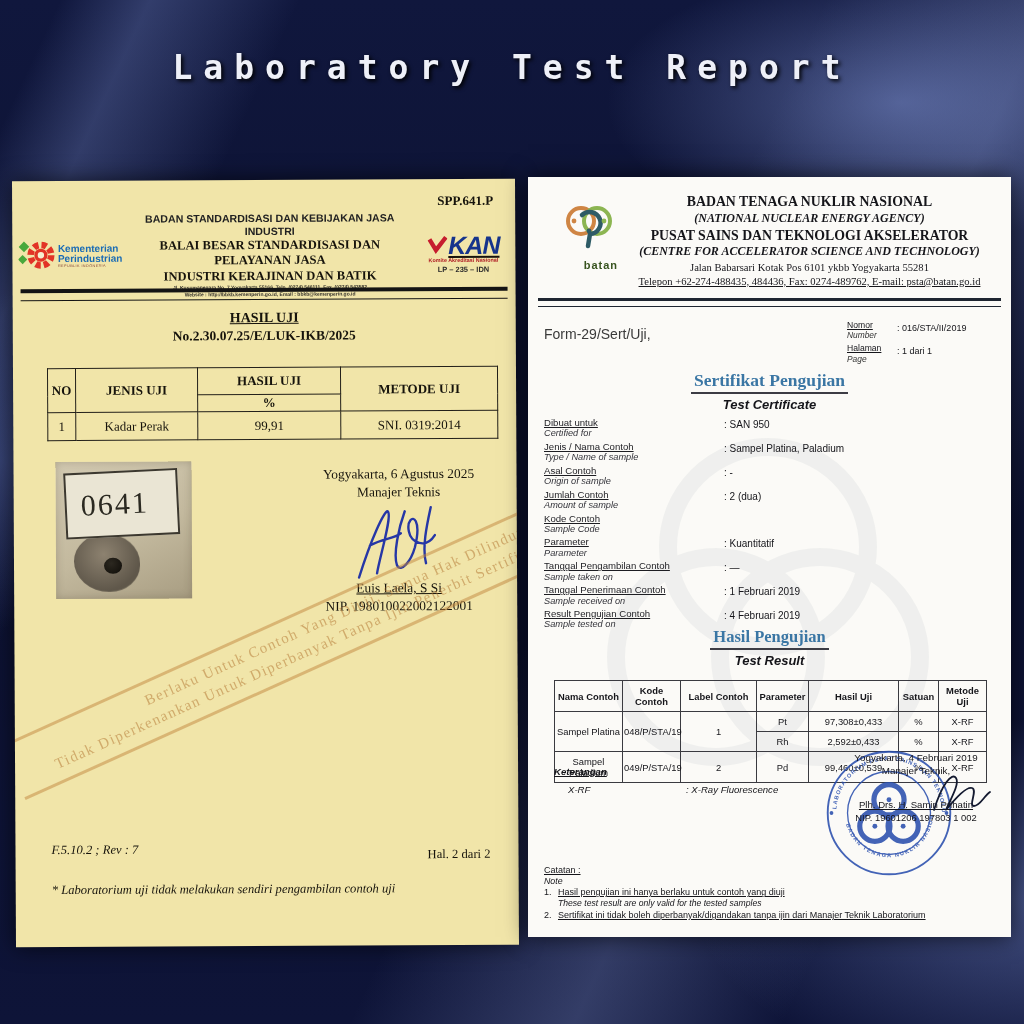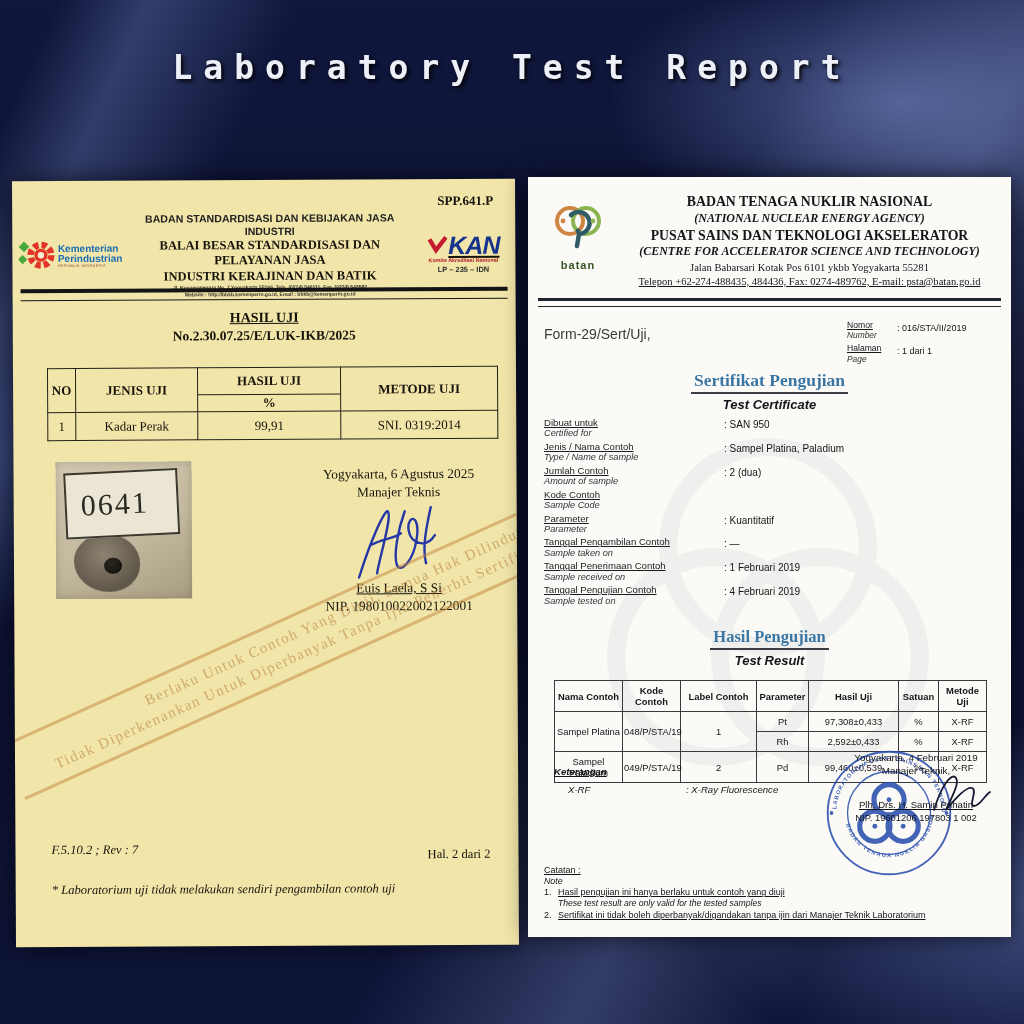--- a/index.html
+++ b/index.html
@@ -71,7 +71,7 @@
   .doc-right{left:528px;top:177px;width:483px;height:760px;background:#fbfaf7;overflow:hidden;color:#15151a;}
   .ghost{position:absolute;top:180px;left:40px;opacity:.07;pointer-events:none;}
   .rhead{position:absolute;top:16px;left:10px;width:463px;display:flex;}
-  .batan-wrap{width:80px;flex:none;text-align:center;padding-top:8px;}
+  .batan-wrap{width:80px;flex:none;text-align:right;padding-top:8px;}
   .batan-word{font-family:"Liberation Sans",sans-serif;font-weight:bold;font-size:11px;color:#37531f;margin-top:-2px;letter-spacing:1px;}
   .rhead-center{flex:1;text-align:center;line-height:1.3;}
   .rh1,.rh3{font-weight:bold;font-size:13.8px;}

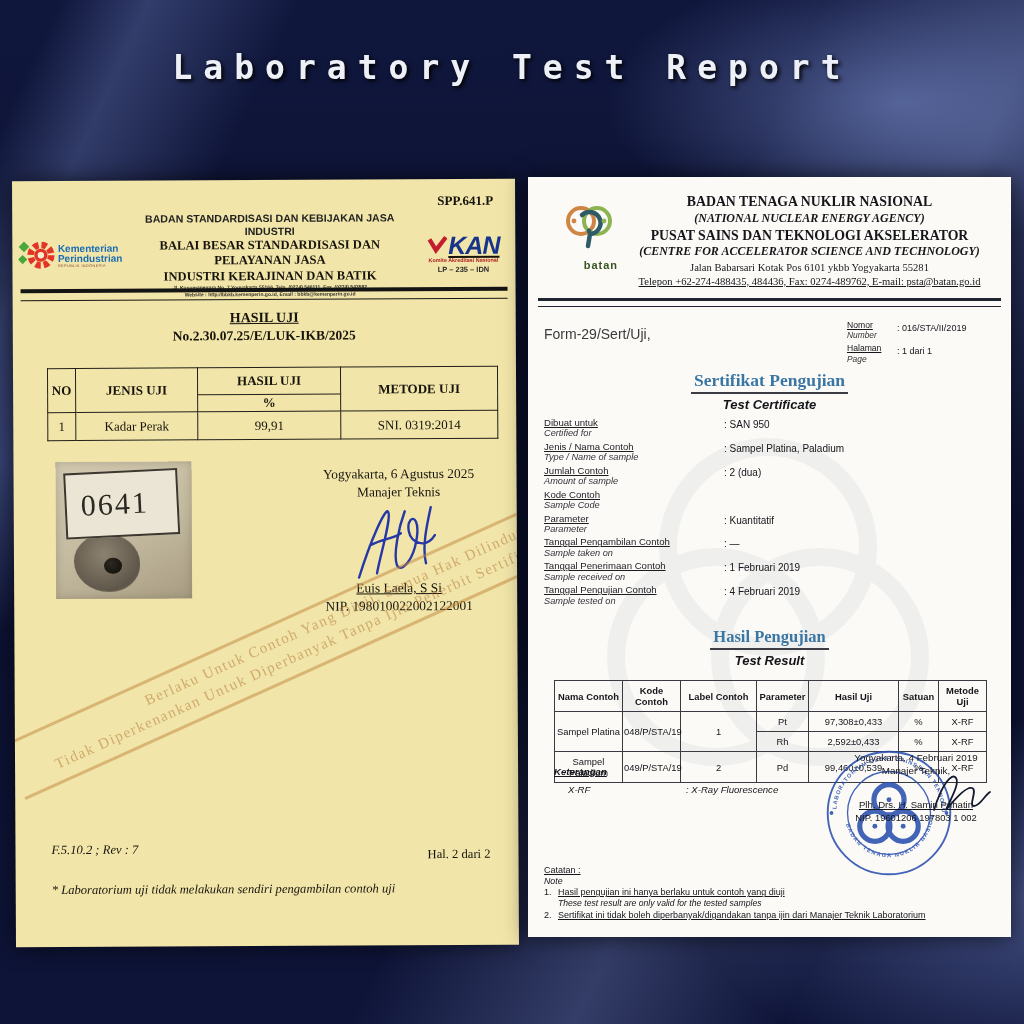--- a/index.html
+++ b/index.html
@@ -302,6 +302,13 @@
       </div>
       <div class="frow">
         <div class="flabel">
+            <div class="fid">Asal Contoh</div>
+            <div class="fen">Origin of sample</div>
+          </div>
+        <div class="fval">-</div>
+      </div>
+      <div class="frow">
+        <div class="flabel">
             <div class="fid">Jumlah Contoh</div>
             <div class="fen">Amount of sample</div>
           </div>

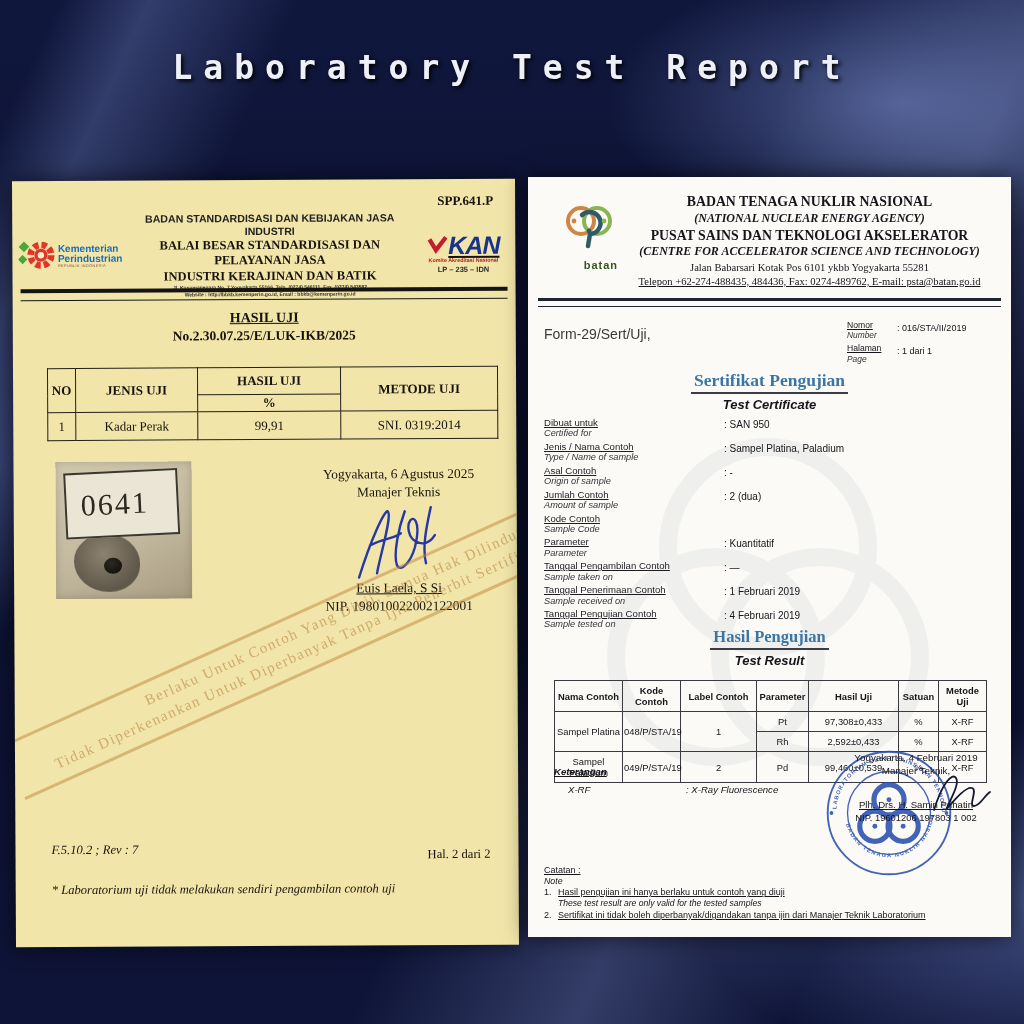--- a/index.html
+++ b/index.html
@@ -343,7 +343,7 @@
       </div>
       <div class="frow">
         <div class="flabel">
-            <div class="fid">Tanggal Pengujian Contoh</div>
+            <div class="fid">Result Pengujian Contoh</div>
             <div class="fen">Sample tested on</div>
           </div>
         <div class="fval">4 Februari 2019</div>

